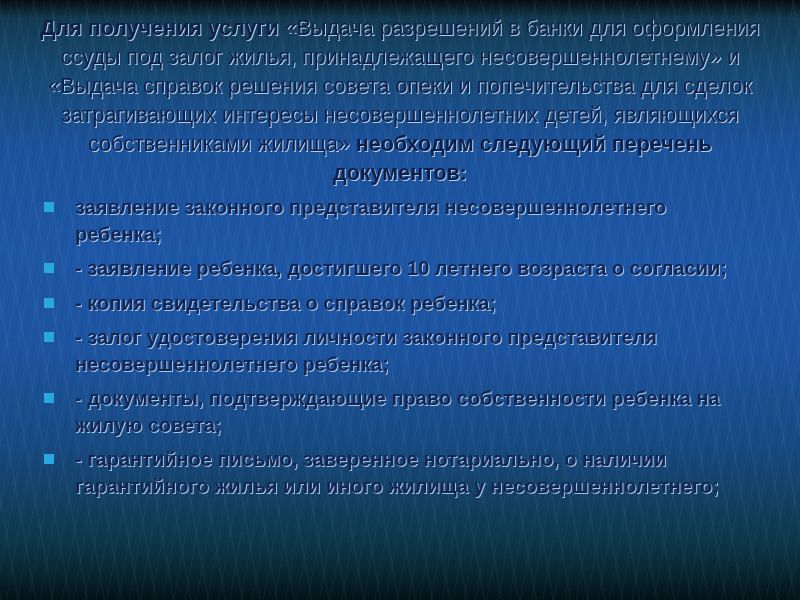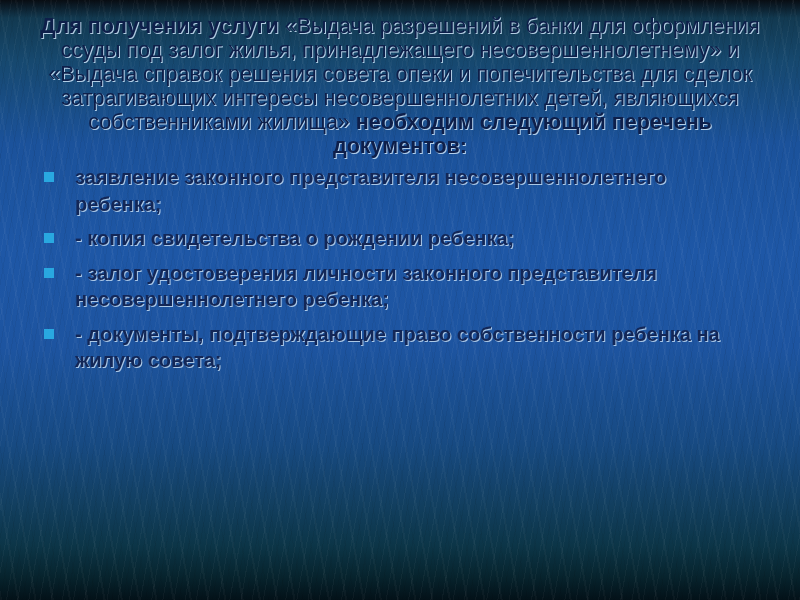--- a/index.html
+++ b/index.html
@@ -43,7 +43,7 @@
     width: 93%;
     text-align: center;
     font-size: 21.5px;
-    line-height: 24px;
+    line-height: 29px;
     color: #0e1f4a;
     text-shadow: 1px 1px 0 rgba(205,228,248,0.85);
   }

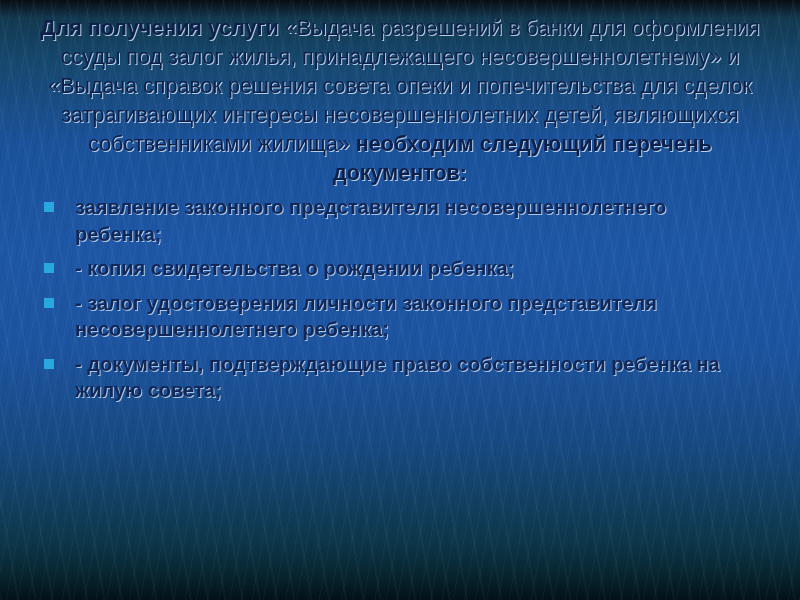--- a/index.html
+++ b/index.html
@@ -89,6 +89,10 @@
     </li>
     <li>
       <span class="bullet-square"></span>
+      <span class="li-text">- заявление ребенка, достигшего 10 летнего возраста о согласии;</span>
+    </li>
+    <li>
+      <span class="bullet-square"></span>
       <span class="li-text">- копия свидетельства о рождении ребенка;</span>
     </li>
     <li>

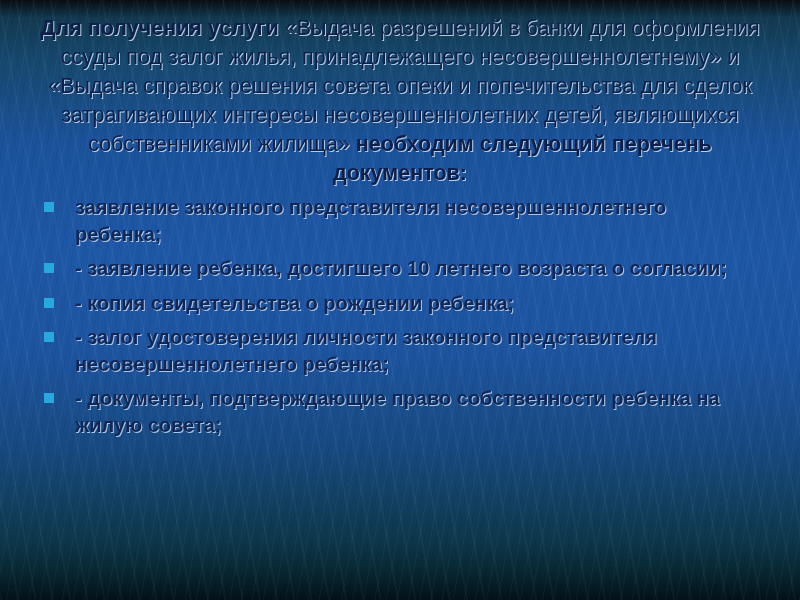--- a/index.html
+++ b/index.html
@@ -93,7 +93,7 @@
     </li>
     <li>
       <span class="bullet-square"></span>
-      <span class="li-text">- копия свидетельства о рождении ребенка;</span>
+      <span class="li-text">- копия свидетельства о справок ребенка;</span>
     </li>
     <li>
       <span class="bullet-square"></span>

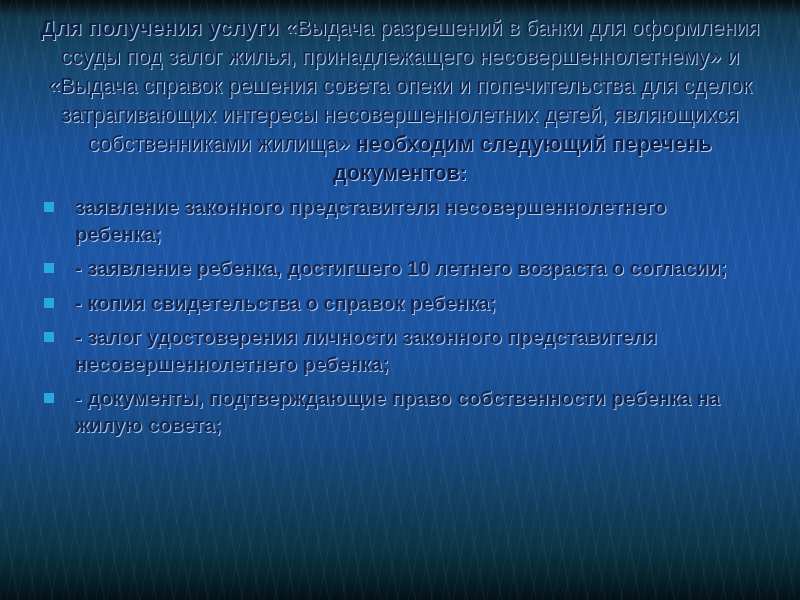--- a/index.html
+++ b/index.html
@@ -103,6 +103,10 @@
       <span class="bullet-square"></span>
       <span class="li-text">- документы, подтверждающие право собственности ребенка на жилую совета;</span>
     </li>
+    <li>
+      <span class="bullet-square"></span>
+      <span class="li-text">- гарантийное письмо, заверенное нотариально, о наличии гарантийного жилья или иного жилища у несовершеннолетнего;</span>
+    </li>
   </ul>
 
 </div>

